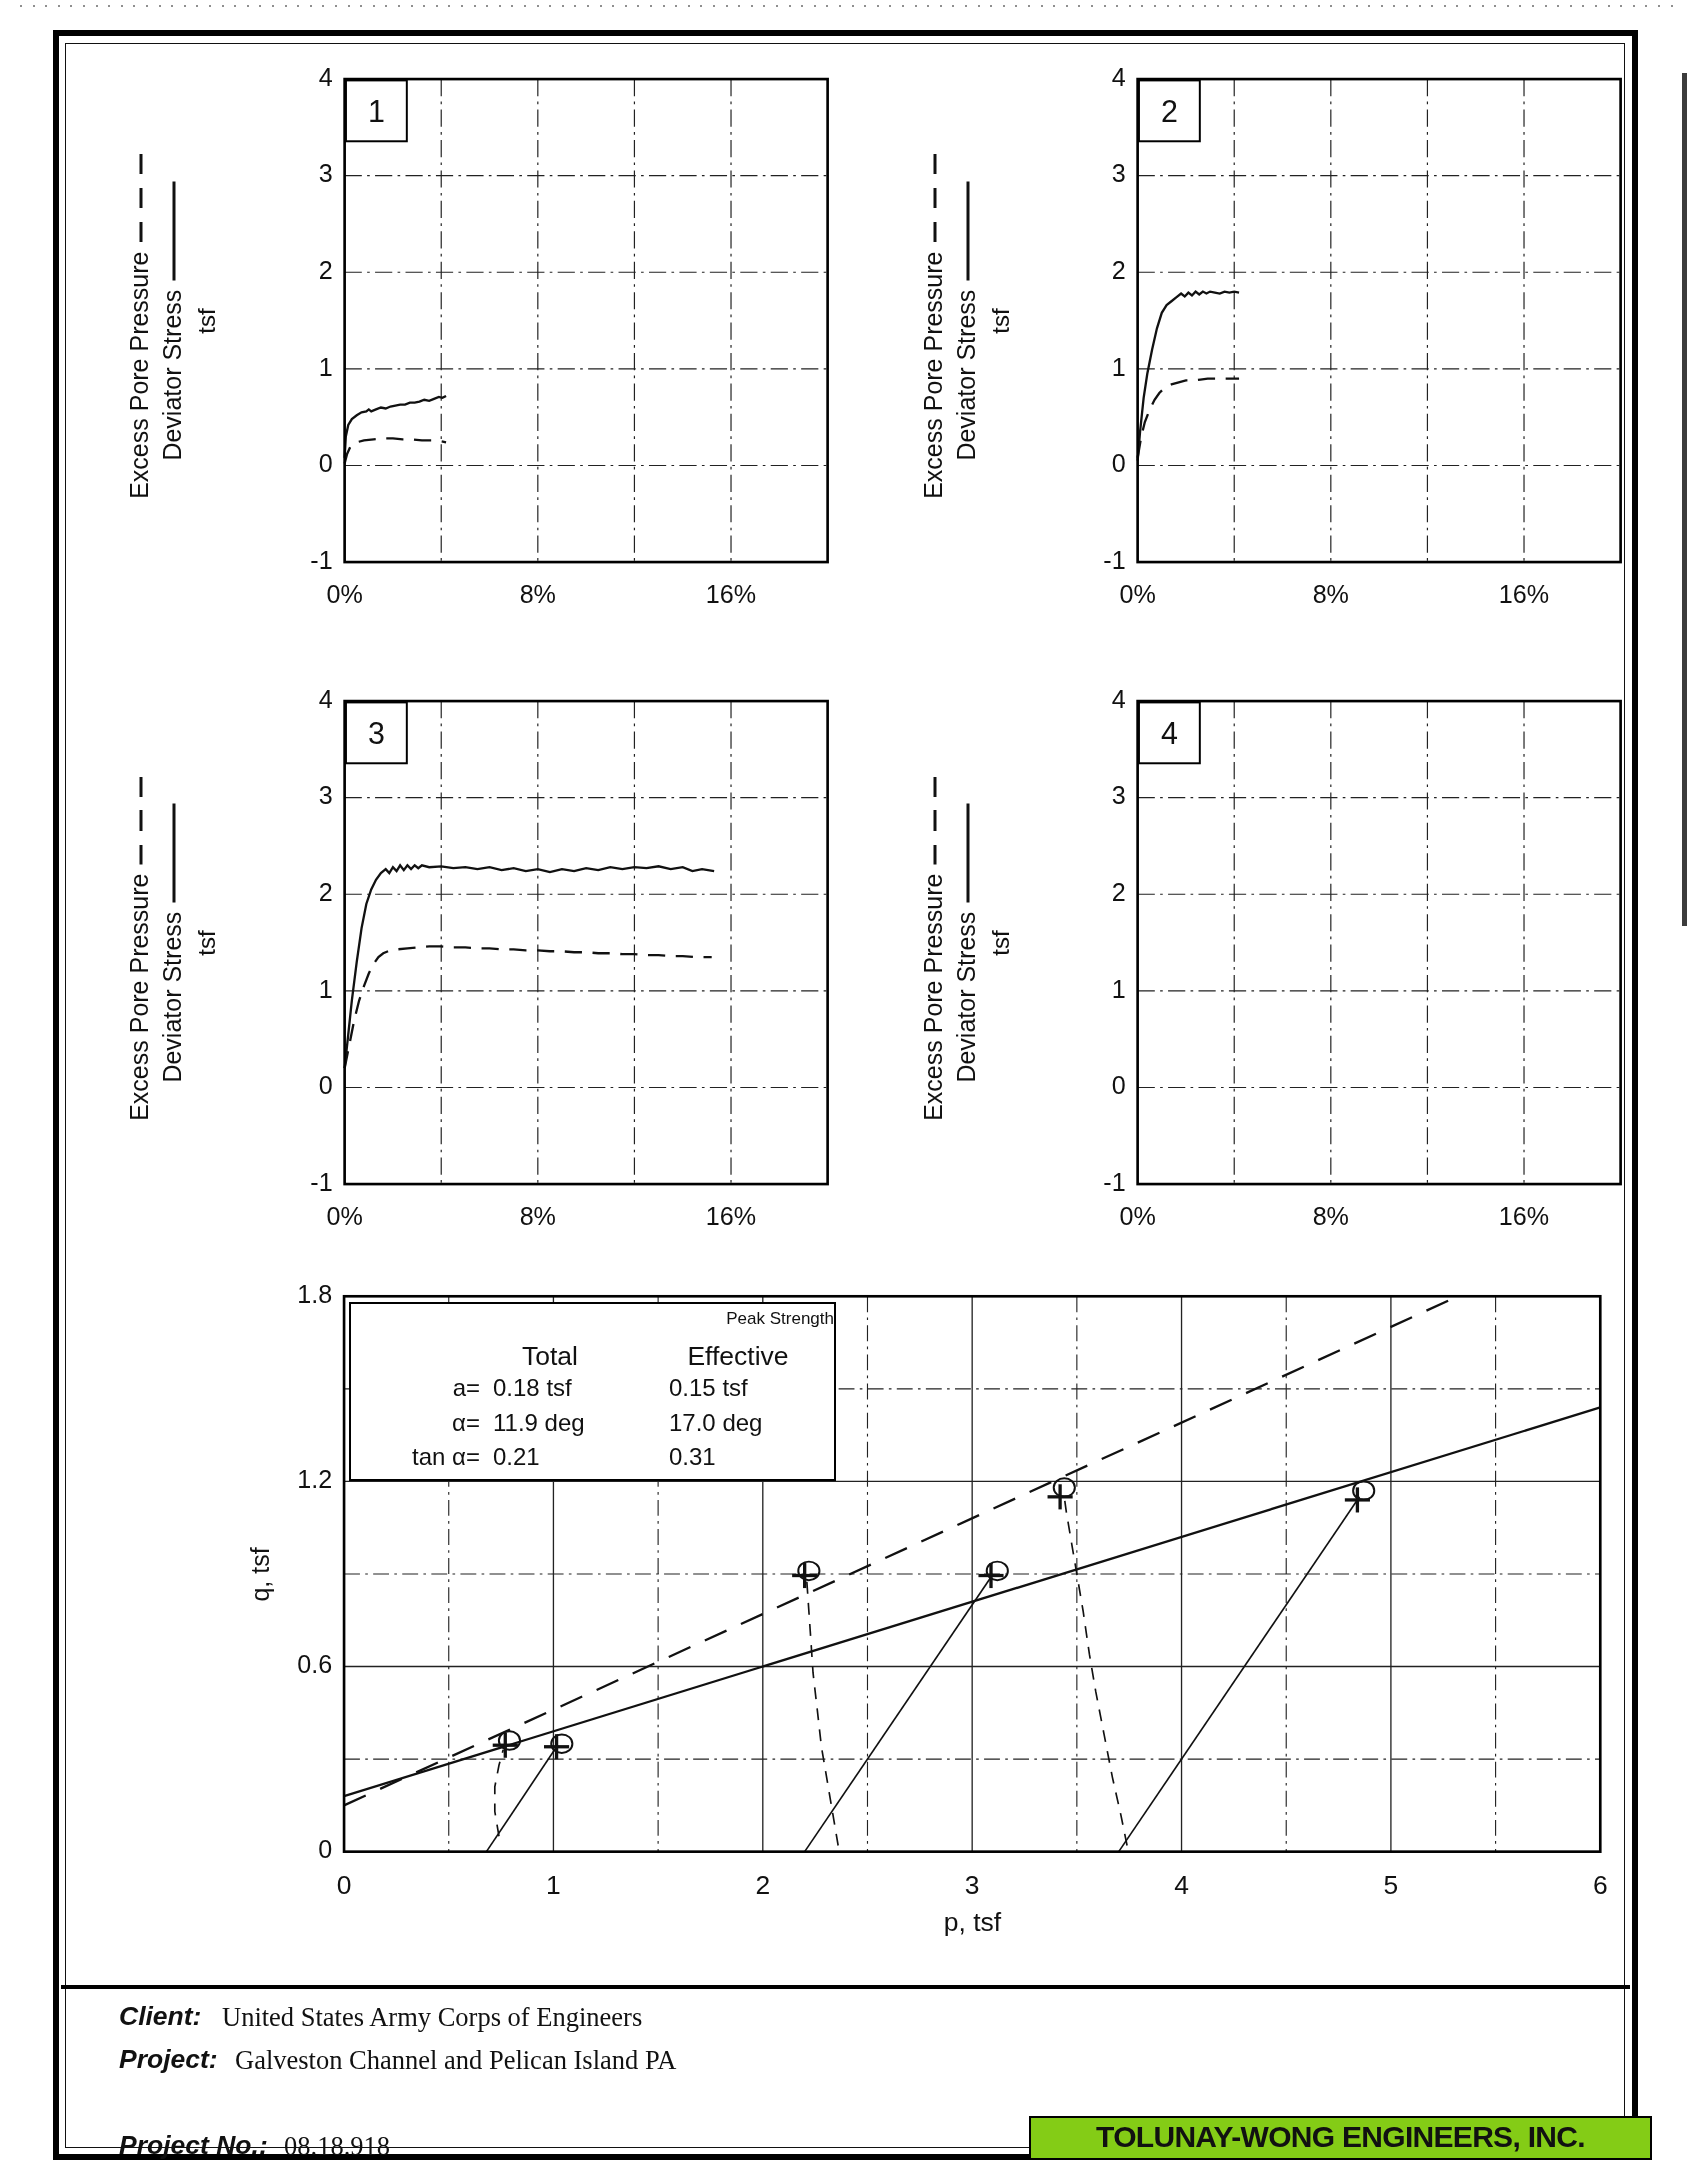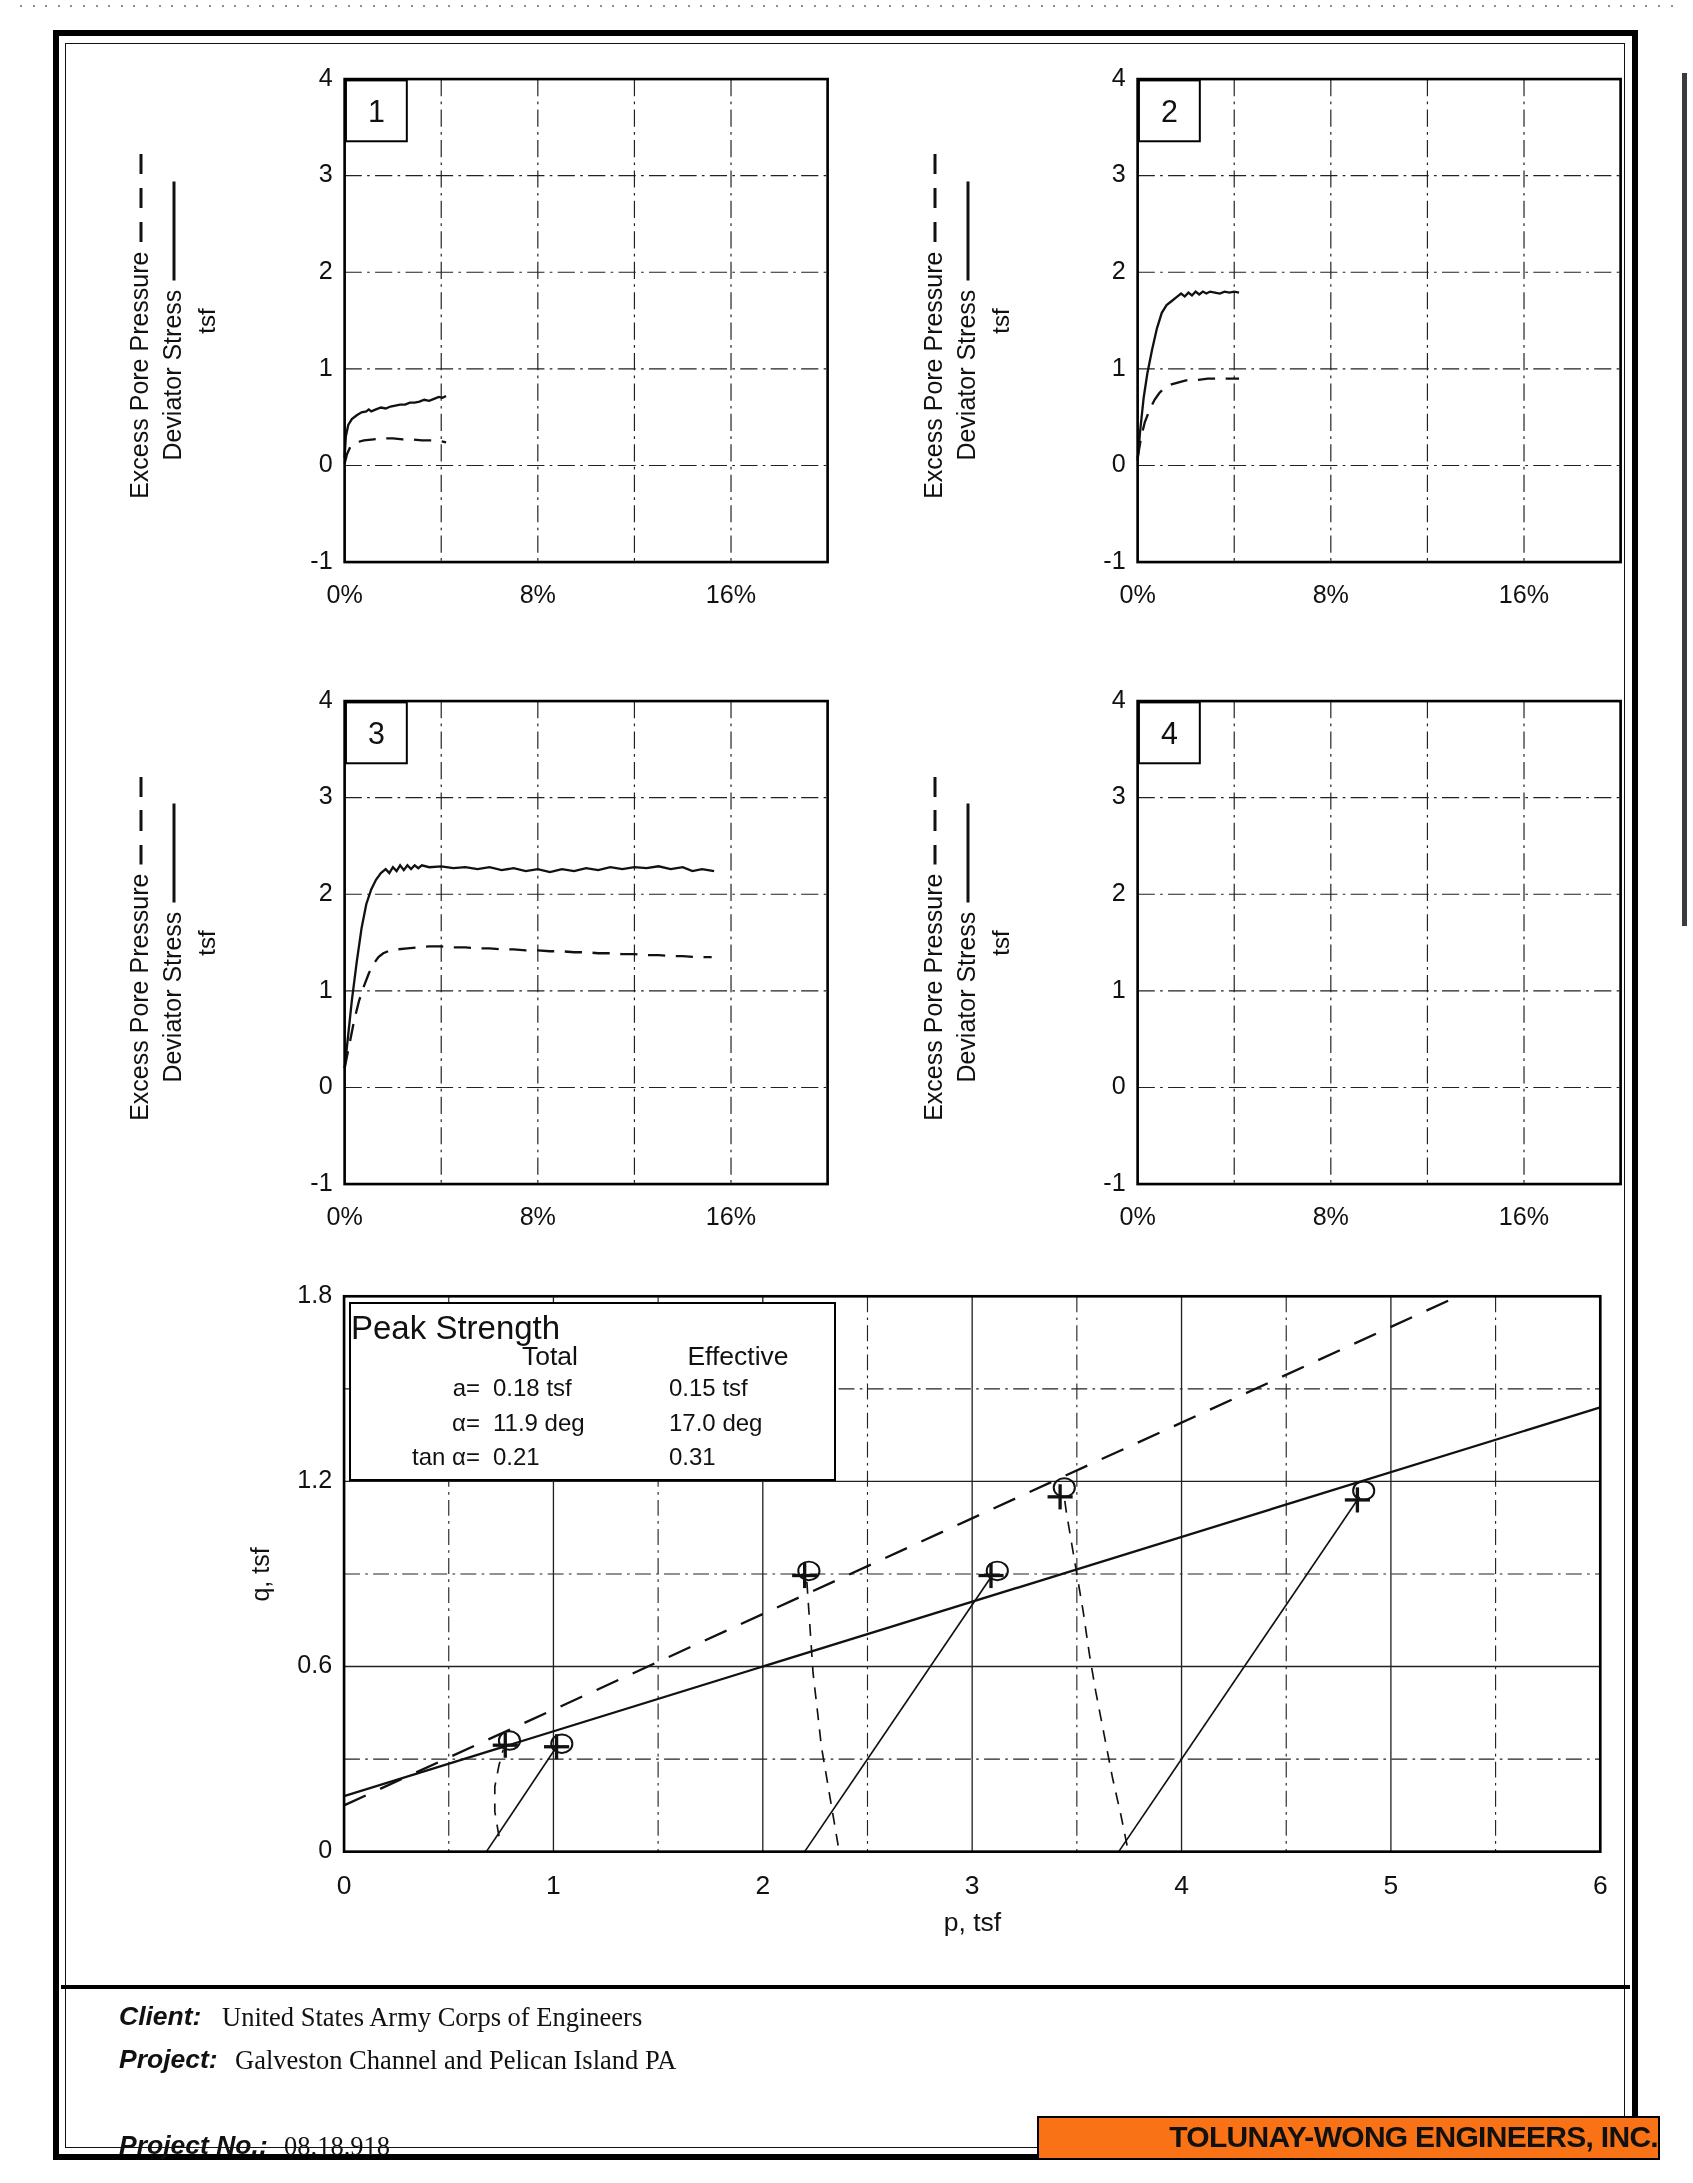--- a/index.html
+++ b/index.html
@@ -29,7 +29,7 @@
   .lsamp.dashed{width:126px;background:repeating-linear-gradient(90deg,#111 0 28px,transparent 28px 46px);}
   .peakbox{position:absolute;left:349px;top:1302px;width:487px;height:179px;background:#fff;
            border:2.6px solid #000;box-sizing:border-box;font-size:25px;}
-  .pk-title{position:absolute;left:0;top:5.3px;width:100%;text-align:left;font-size:33px;}
+  .pk-title{position:absolute;left:0;top:5.3px;width:100%;text-align:right;font-size:17px;}
   .pk-h1{position:absolute;left:136px;top:37px;width:126px;text-align:center;font-size:26.5px;}
   .pk-h2{position:absolute;left:311px;top:37px;width:152px;text-align:center;font-size:26.5px;}
   .pk-lab{position:absolute;left:0;width:129px;text-align:right;font-size:24px;}

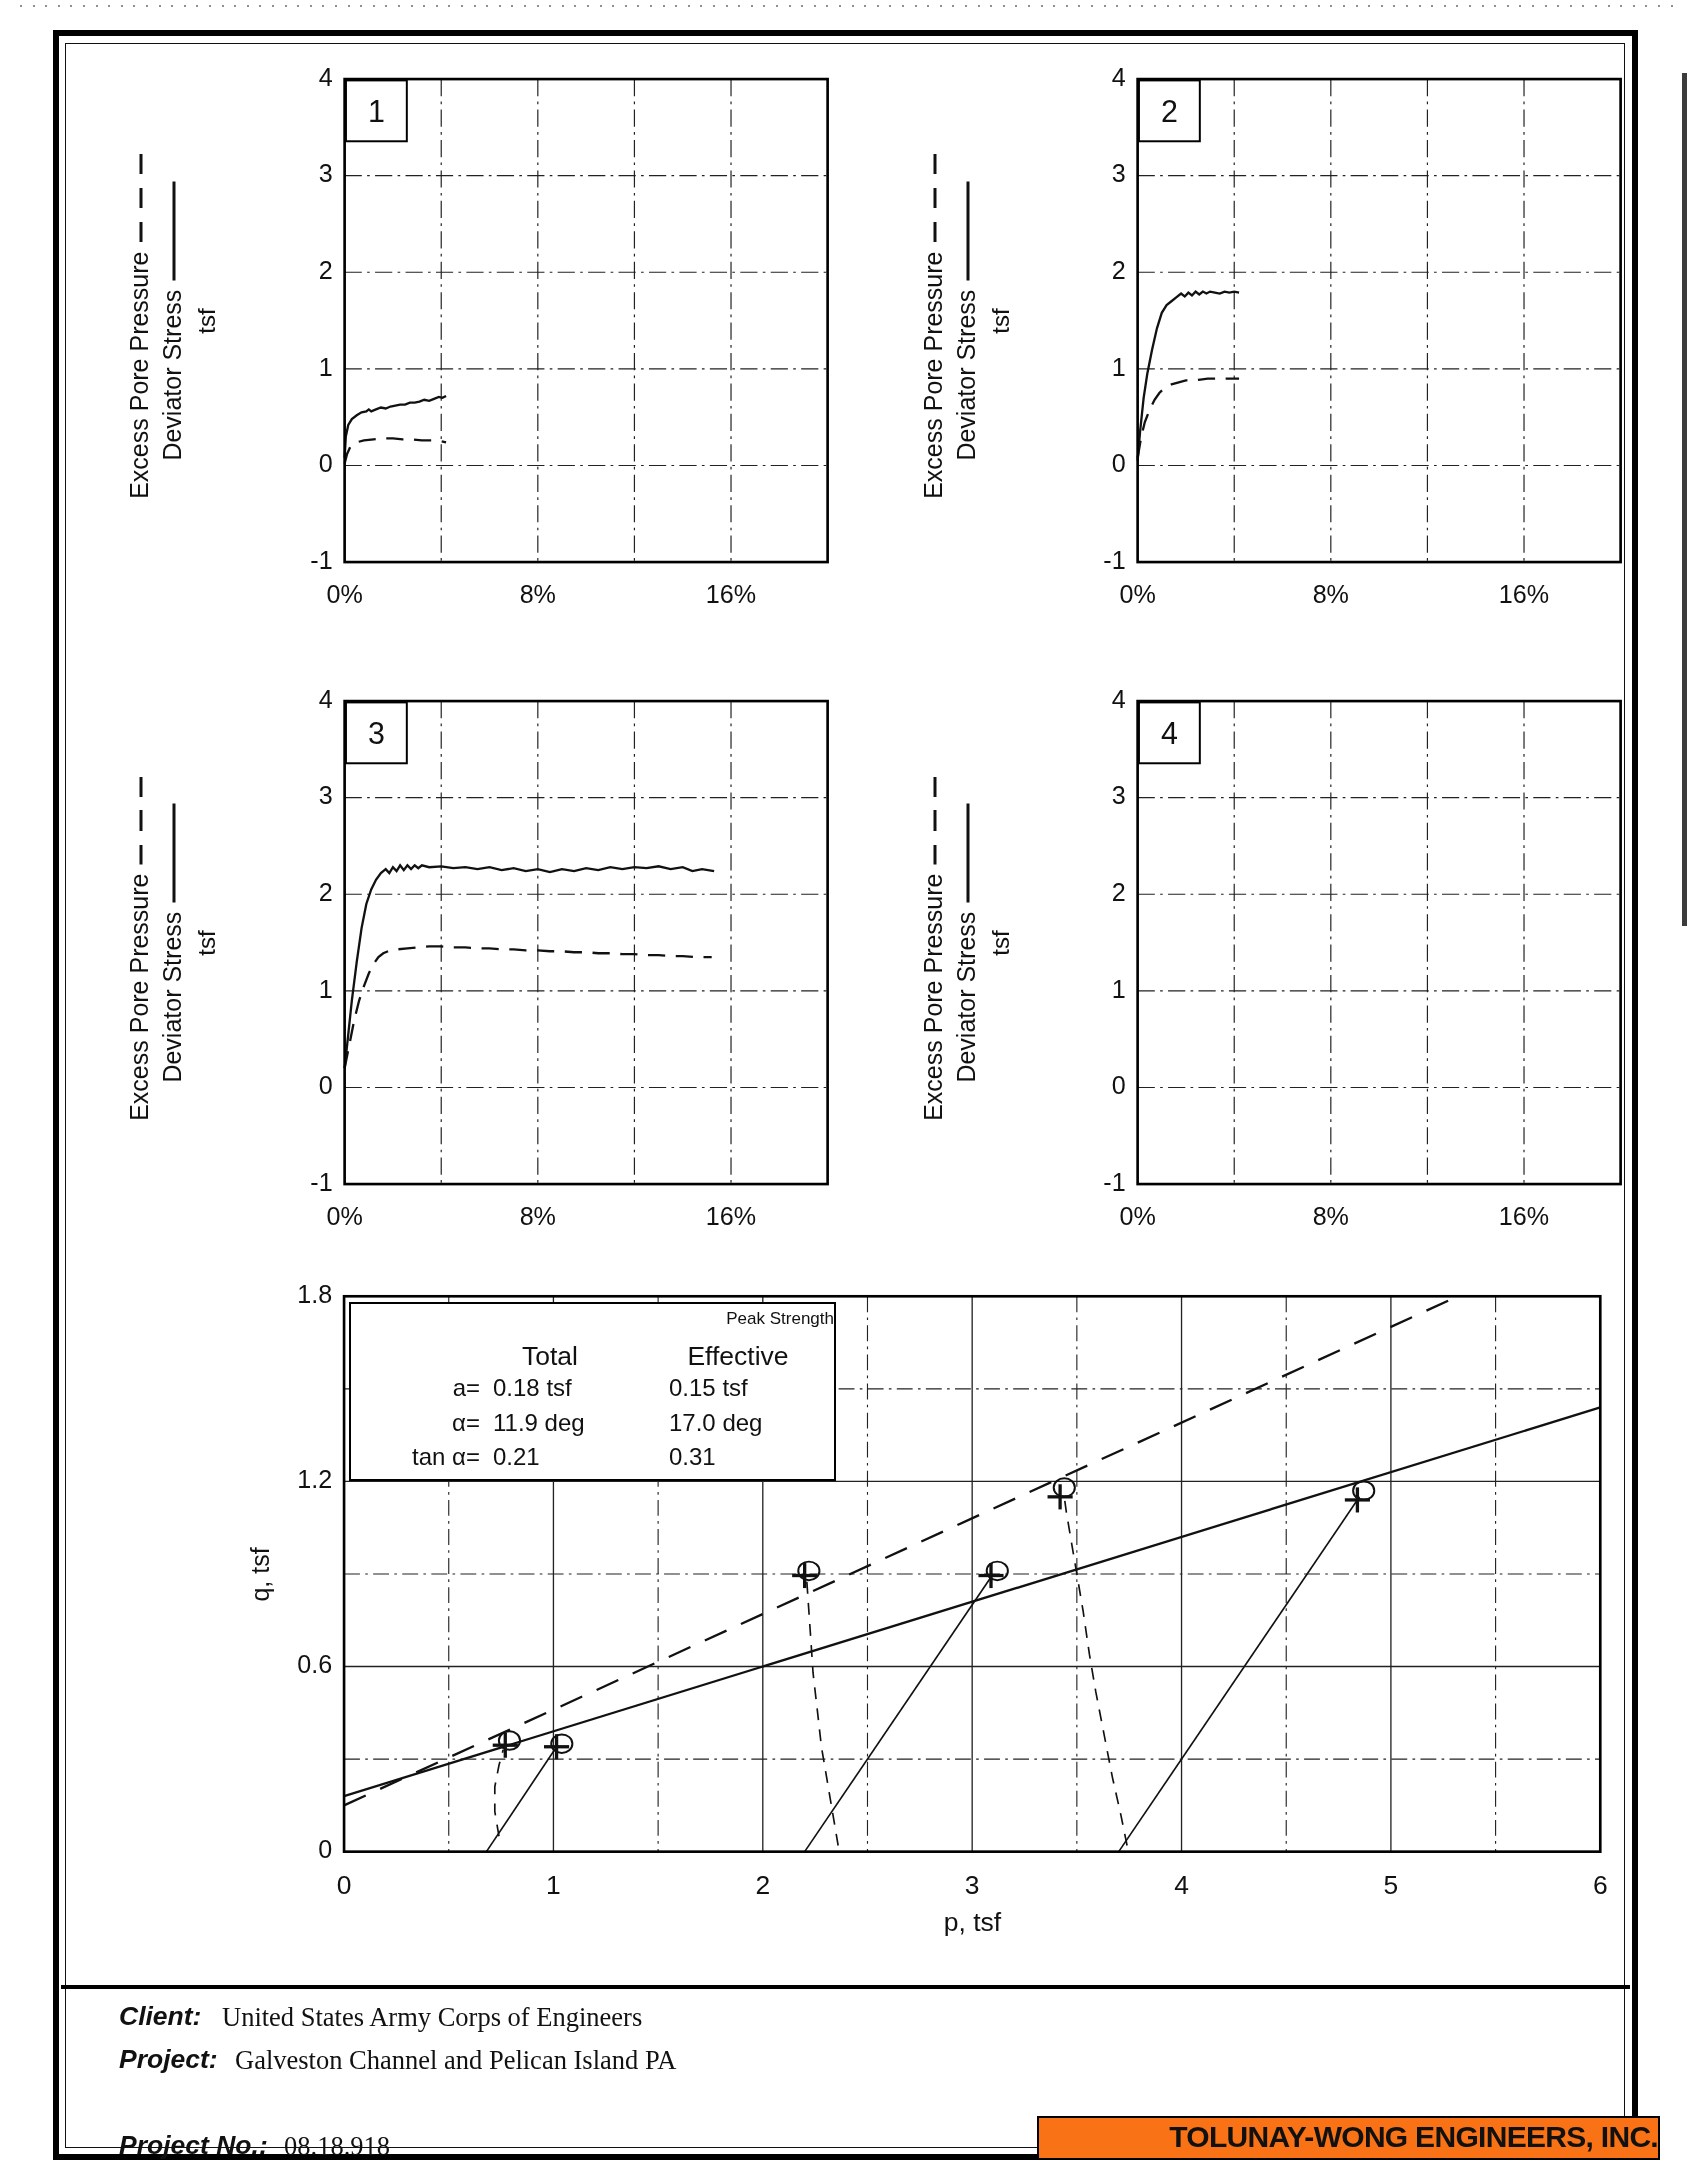--- a/index.html
+++ b/index.html
@@ -40,9 +40,9 @@
   .f-row{position:absolute;left:119px;width:1508px;height:34px;font-size:26.5px;white-space:nowrap;}
   .f-lab{font-weight:bold;font-family:"Liberation Sans",sans-serif;position:absolute;top:0;font-style:italic;}
   .f-val{font-family:Liberation Serif, serif;position:absolute;top:0.7px;}
-  .companybox{position:absolute;left:1029px;top:2116px;width:623px;height:44px;background:#f97316;
-      border:2.6px solid #000;box-sizing:border-box;text-align:right;font-size:30px;font-weight:bold;
-      line-height:38px;letter-spacing:-0.7px;z-index:5;margin-left:8px;}
+  .companybox{position:absolute;left:1029px;top:2116px;width:623px;height:44px;background:#84cc16;
+      border:2.6px solid #000;box-sizing:border-box;text-align:center;font-size:30px;font-weight:bold;
+      line-height:38px;letter-spacing:-0.7px;z-index:5;}
 </style>
 </head>
 <body>

